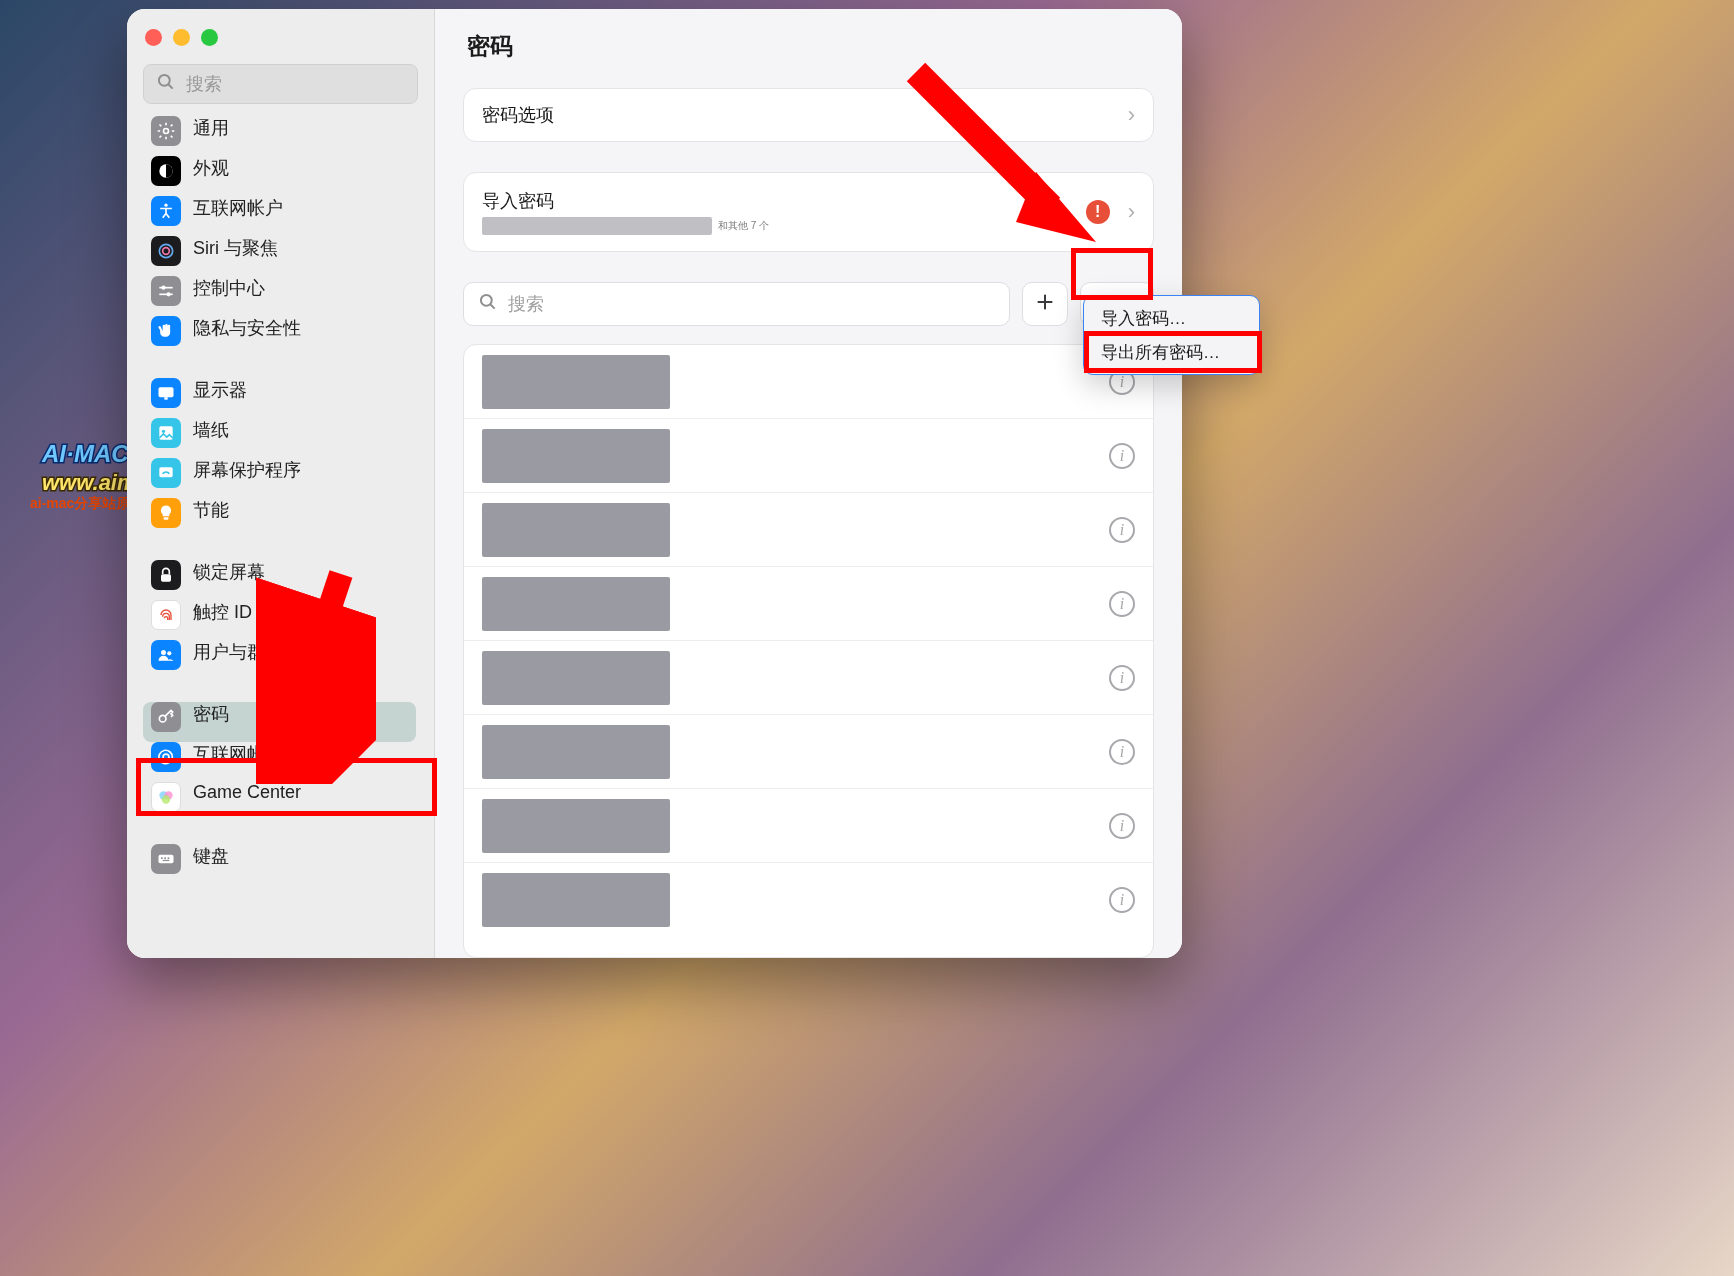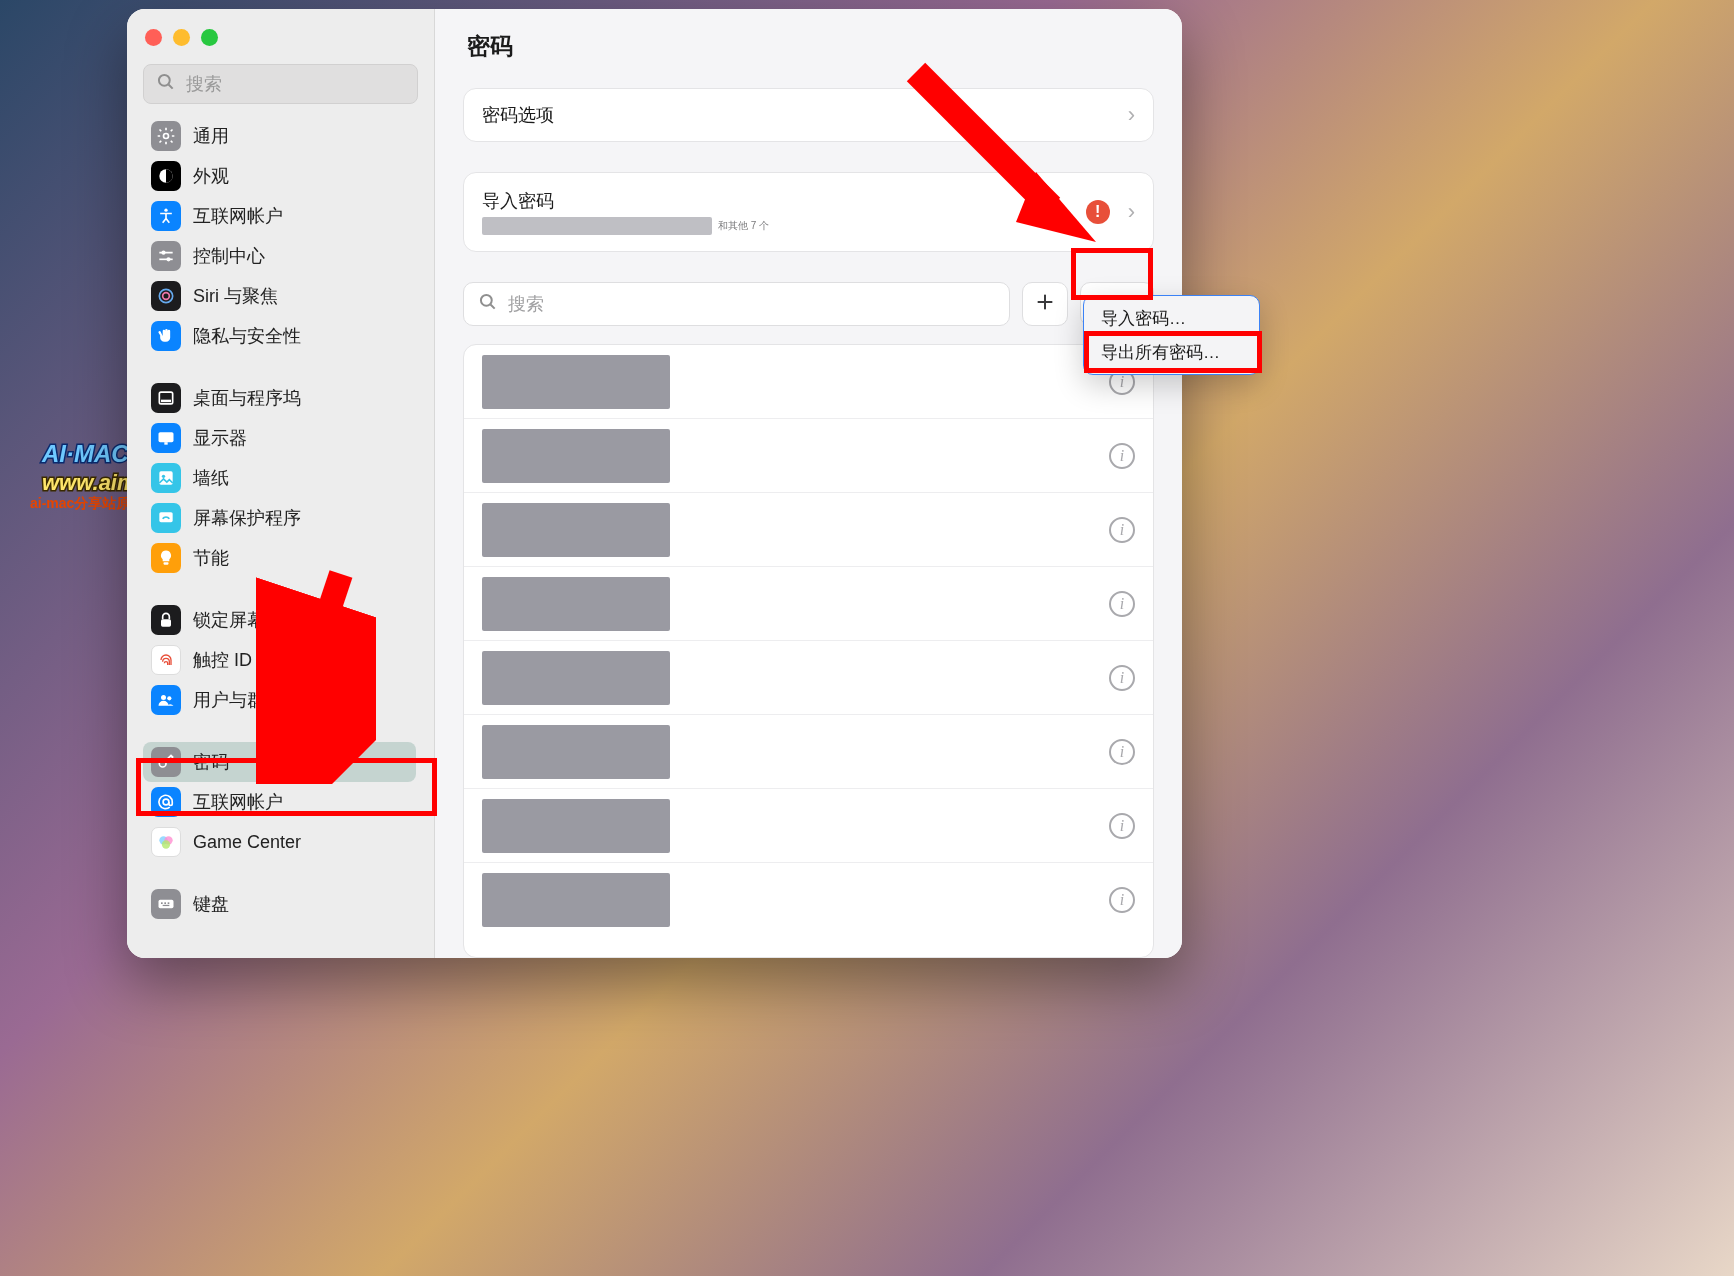--- a/index.html
+++ b/index.html
@@ -38,7 +38,7 @@
 .group { padding: 0 16px; }
 .spacer { height: 22px; }
 .item {
-  display: flex; align-items: center; gap: 12px; height: 40px; padding: 0 8px;
+  display: flex; gap: 12px; height: 40px; padding: 0 8px;
   border-radius: 8px; cursor: pointer; font-size: 18px; color: #222;
 }
 .item.selected { background: #c5d4d0; }

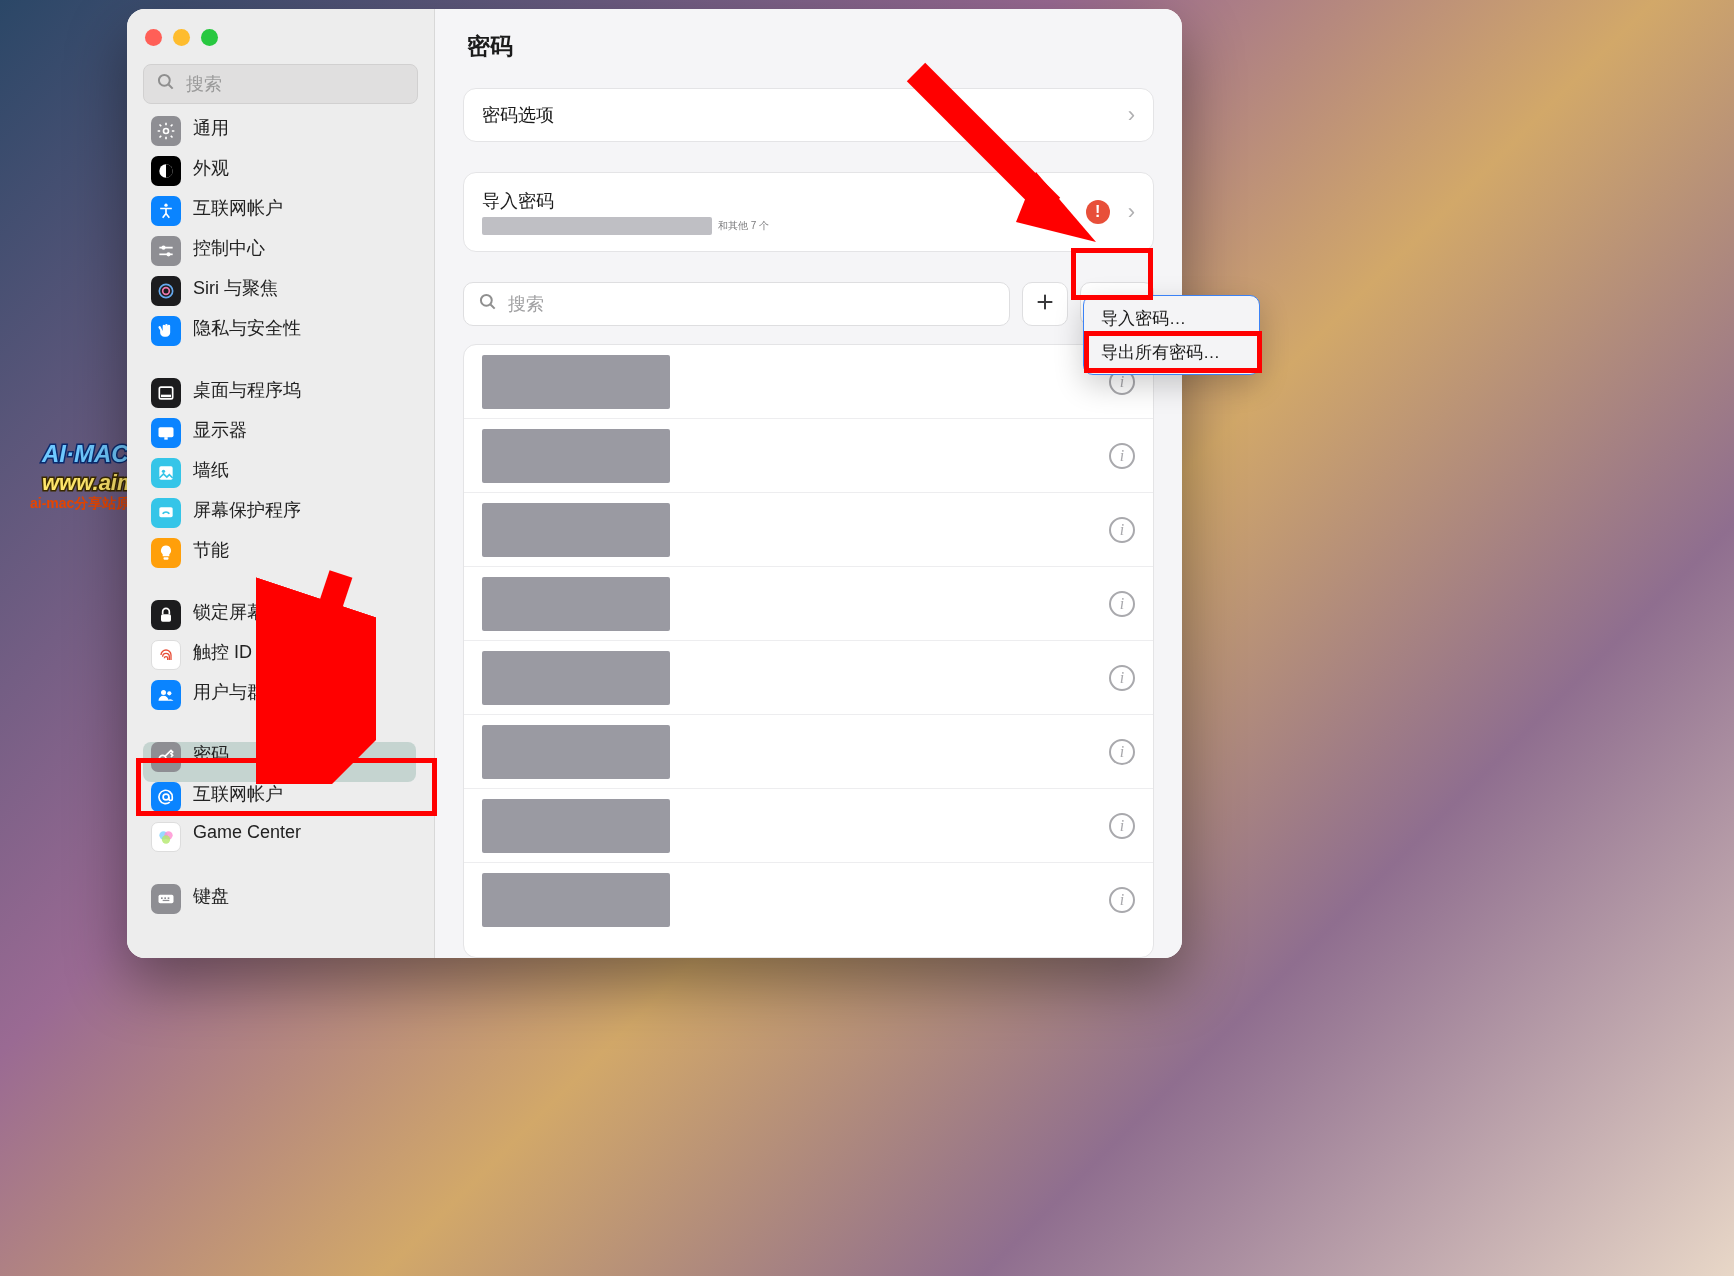--- a/index.html
+++ b/index.html
@@ -204,6 +204,15 @@
             <span>互联网帐户</span>
           </div>
           <div class="item">
+            <span class="icon" style="background: rgb(28, 28, 30);">
+              <svg width="20" height="20" viewBox="0 0 24 24">
+                <circle cx="12" cy="12" r="8" fill="none" stroke="#6ae" stroke-width="2"></circle>
+                <circle cx="12" cy="12" r="4" fill="none" stroke="#e7a" stroke-width="2"></circle>
+              </svg>
+            </span>
+            <span>Siri 与聚焦</span>
+          </div>
+          <div class="item">
             <span class="icon" style="background: rgb(142, 142, 147);">
               <svg width="20" height="20" viewBox="0 0 24 24">
                 <line x1="4" y1="8" x2="20" y2="8" stroke="#fff" stroke-width="2" fill="none"></line>
@@ -213,15 +222,6 @@
               </svg>
             </span>
             <span>控制中心</span>
-          </div>
-          <div class="item">
-            <span class="icon" style="background: rgb(28, 28, 30);">
-              <svg width="20" height="20" viewBox="0 0 24 24">
-                <circle cx="12" cy="12" r="8" fill="none" stroke="#6ae" stroke-width="2"></circle>
-                <circle cx="12" cy="12" r="4" fill="none" stroke="#e7a" stroke-width="2"></circle>
-              </svg>
-            </span>
-            <span>Siri 与聚焦</span>
           </div>
           <div class="item">
             <span class="icon" style="background: rgb(10, 132, 255);">

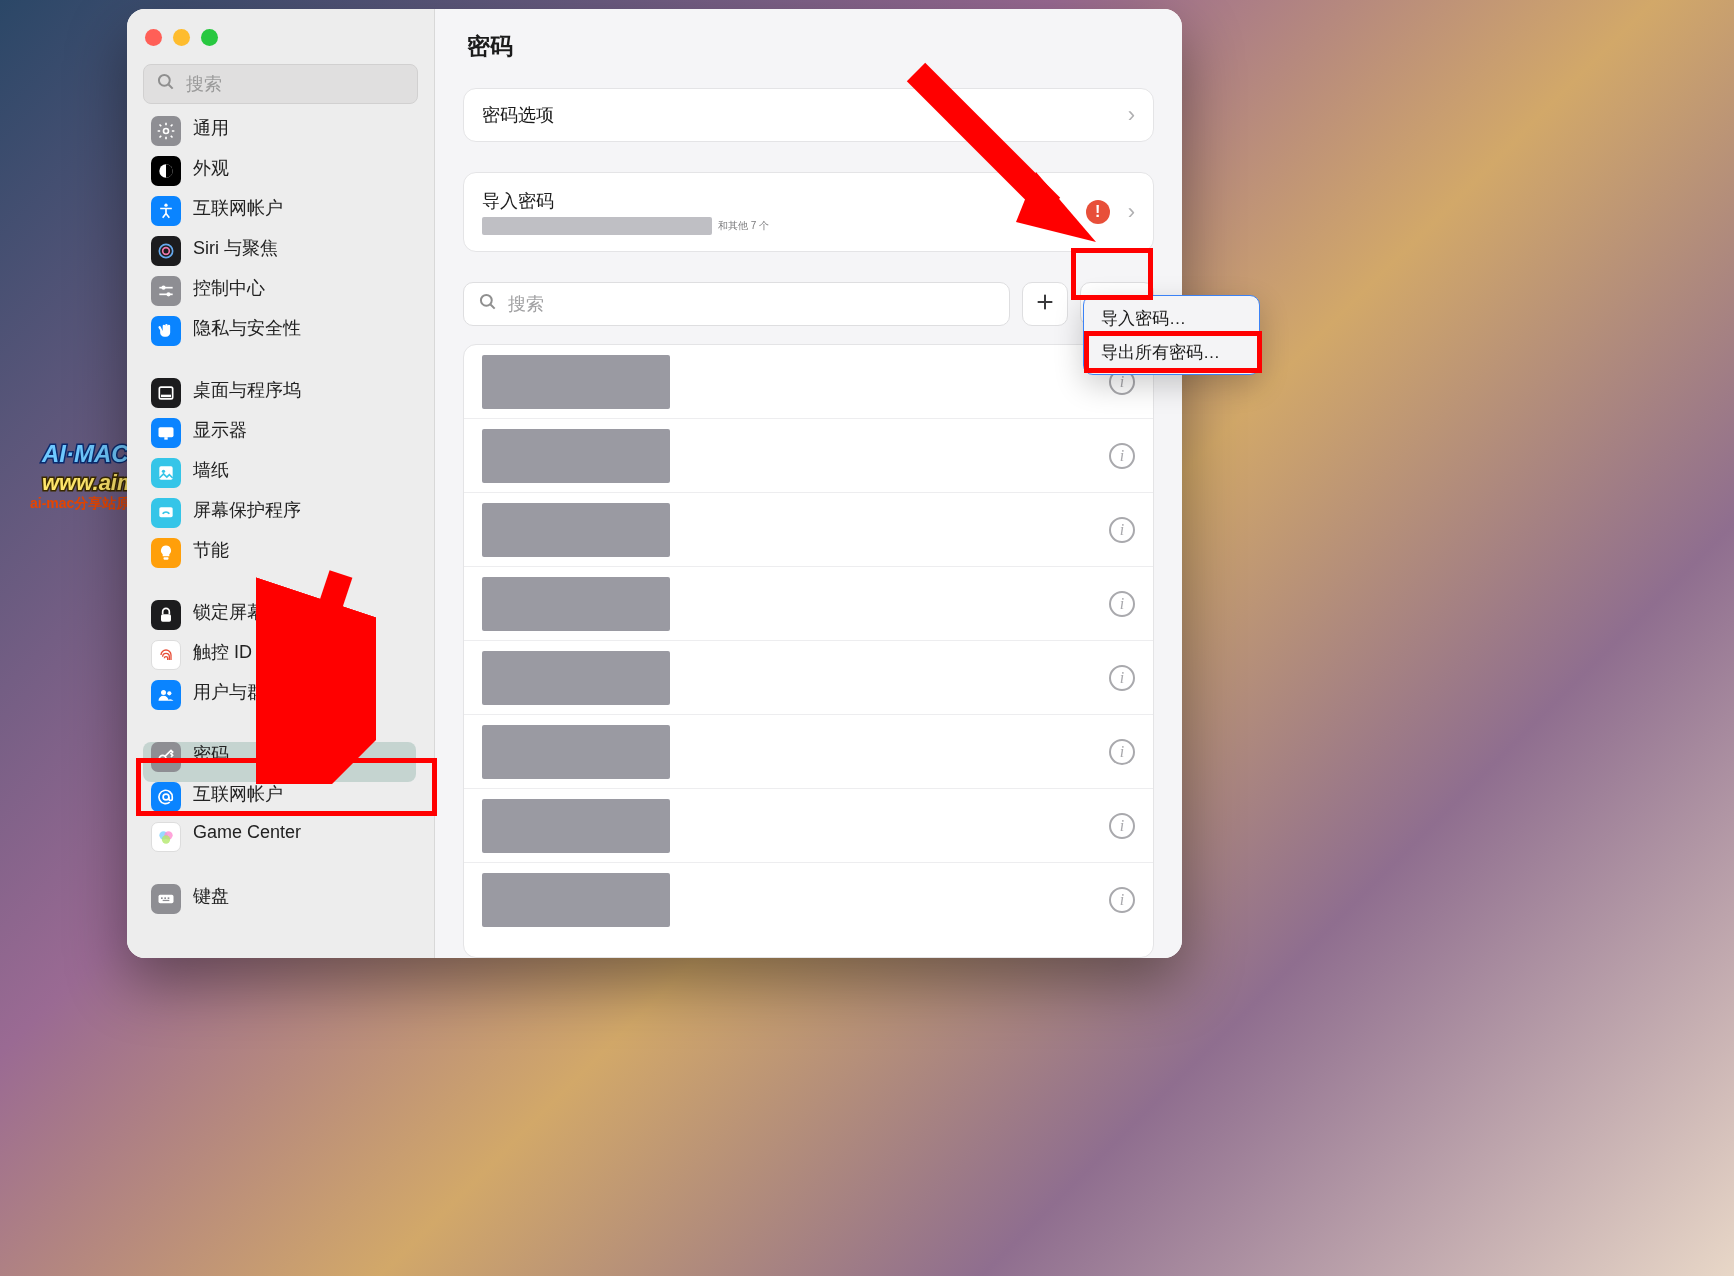--- a/index.html
+++ b/index.html
@@ -235,15 +235,6 @@
         <div class="spacer"></div>
         <div class="group">
           <div class="item">
-            <span class="icon" style="background: rgb(28, 28, 30);">
-              <svg width="20" height="20" viewBox="0 0 24 24">
-                <rect x="4" y="5" width="16" height="14" rx="2" stroke="#fff" stroke-width="2" fill="none"></rect>
-                <rect x="6" y="14" width="12" height="3" fill="#fff"></rect>
-              </svg>
-            </span>
-            <span>桌面与程序坞</span>
-          </div>
-          <div class="item">
             <span class="icon" style="background: rgb(10, 132, 255);">
               <svg width="20" height="20" viewBox="0 0 24 24">
                 <rect x="3" y="5" width="18" height="12" rx="2" fill="#fff"></rect>

